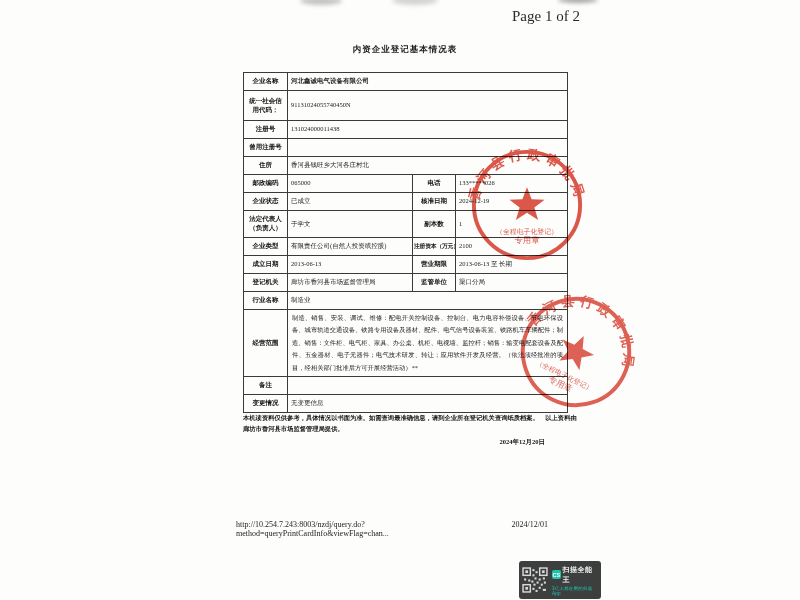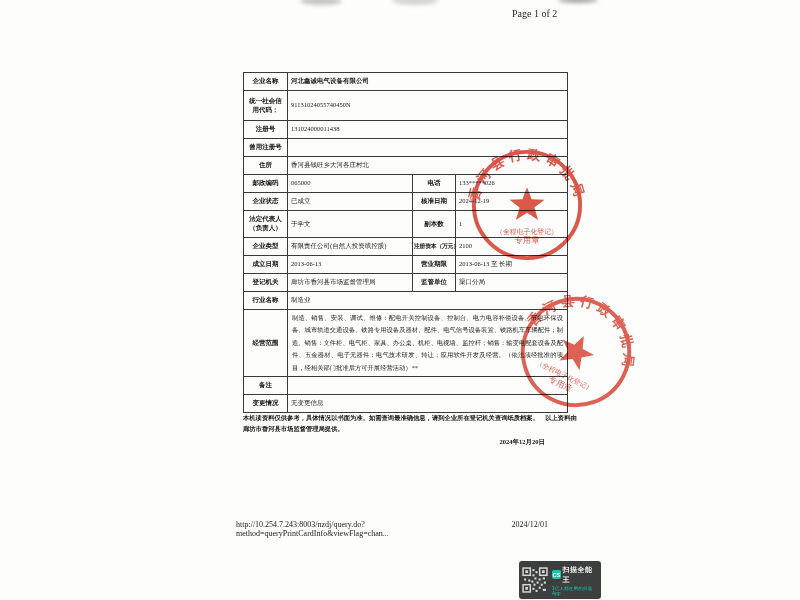--- a/index.html
+++ b/index.html
@@ -10,7 +10,7 @@
   .s1{left:300px;top:-3px;width:42px;height:8px;}
   .s2{left:392px;top:-4px;width:46px;height:9px;background:rgba(120,120,120,.30);}
   .s3{left:558px;top:-3px;width:40px;height:6px;background:rgba(60,60,60,.45);}
-  .page-num{position:absolute;left:512px;top:8px;font-size:10px;color:#2a2a2a;}
+  .page-num{position:absolute;left:512px;top:8px;font-size:15px;color:#2a2a2a;}
   .doc-title{position:absolute;left:243px;top:44px;width:324px;text-align:center;
              font-size:8.5px;font-weight:bold;letter-spacing:1px;margin:0;}
   table.reg{position:absolute;left:243px;top:72px;width:324px;border-collapse:collapse;table-layout:fixed;}

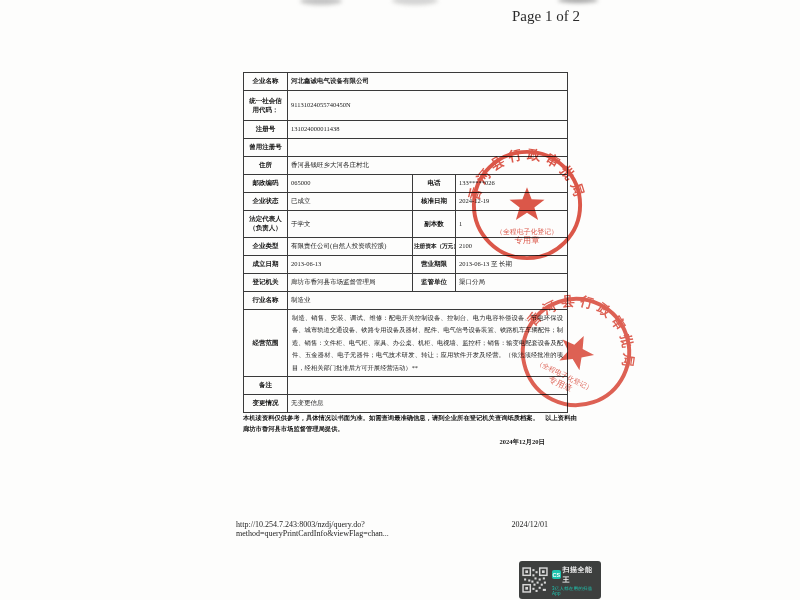--- a/index.html
+++ b/index.html
@@ -63,6 +63,7 @@
 
   <div class="page-num">Page 1 of 2</div>
 
+  <h1 class="doc-title">内资企业登记基本情况表</h1>
 
   <table class="reg">
     <colgroup>

